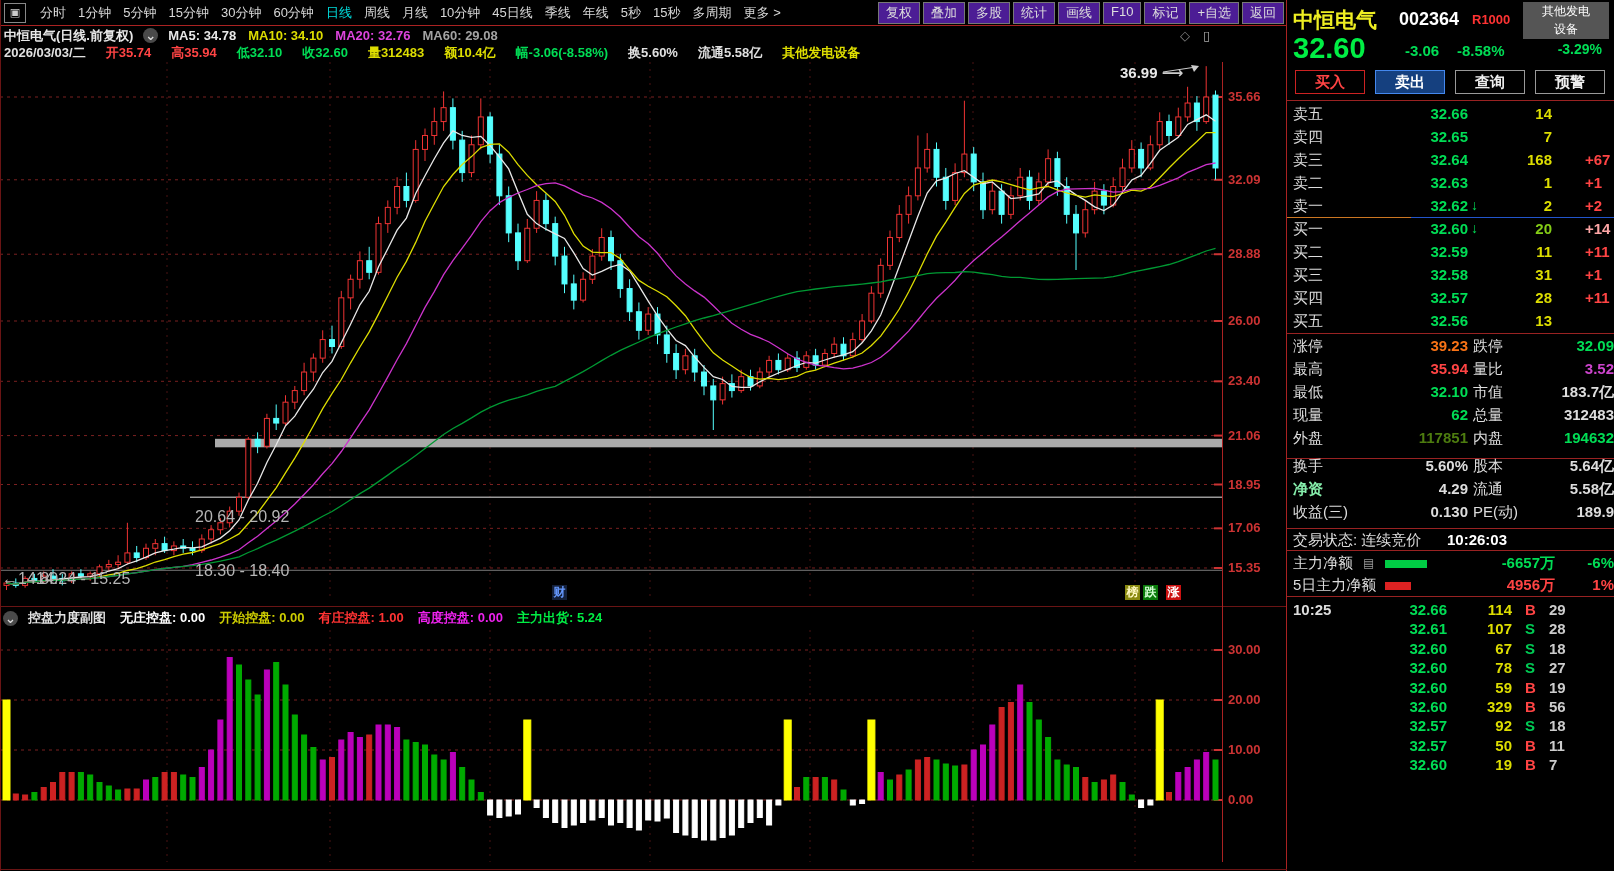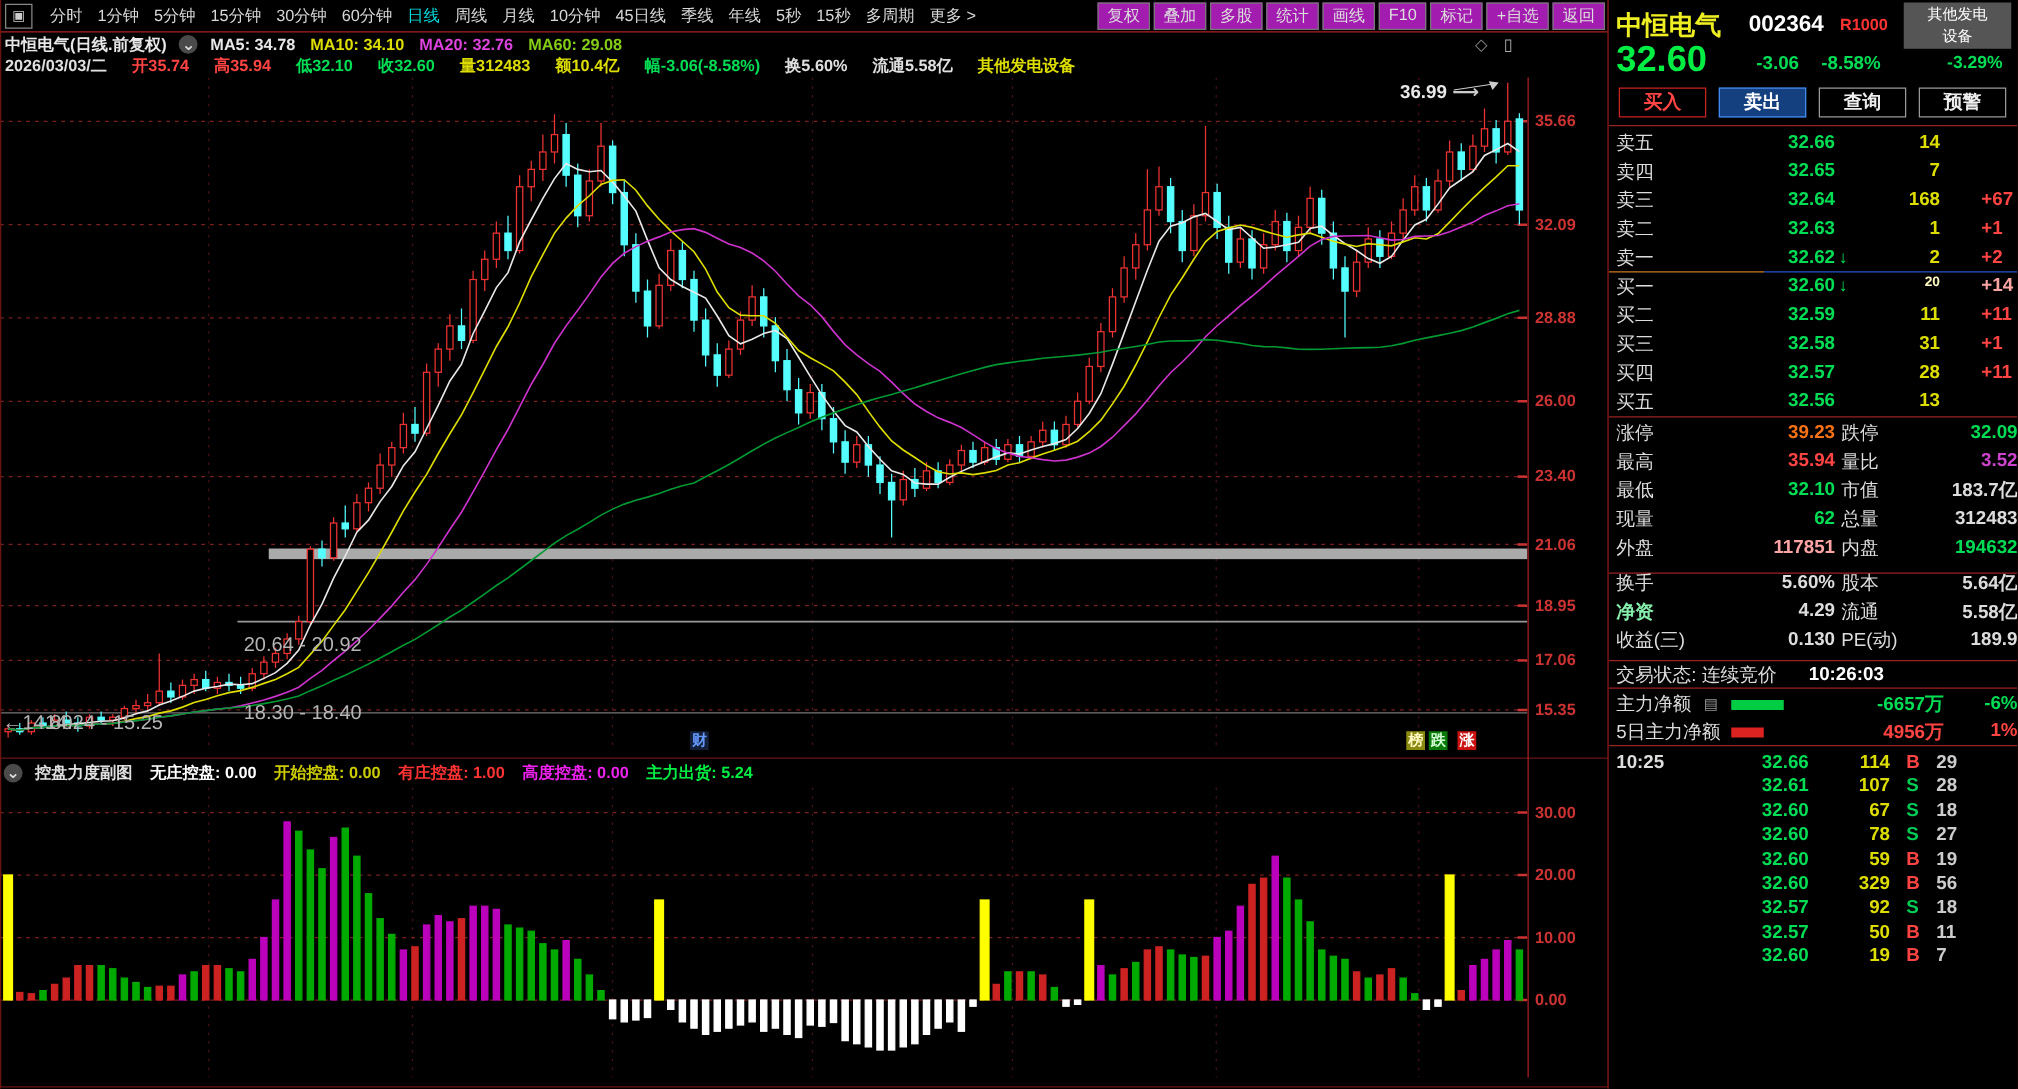--- a/index.html
+++ b/index.html
@@ -13,7 +13,7 @@
   .period{color:#d8d8d8;font-size:13px;padding:0 6px;cursor:default;white-space:nowrap;}
   .period.active{color:#00dddd;}
   #tb-right{position:absolute;right:2px;top:2px;display:flex;gap:3px;}
-  .tbbtn{border:1px solid #777;color:#ddd;font-size:13px;padding:1px 7px;background:#a21caf;white-space:nowrap;}
+  .tbbtn{border:1px solid #777;color:#ddd;font-size:13px;padding:1px 7px;background:#4c1d95;white-space:nowrap;}
   .ibar{left:0;width:1286px;height:17px;display:flex;align-items:center;gap:10px;white-space:nowrap;}
   .ibar span{font-size:13px;font-weight:bold;}
   .circlebtn{display:inline-flex;width:15px;height:15px;border-radius:50%;background:#4a4a4a;

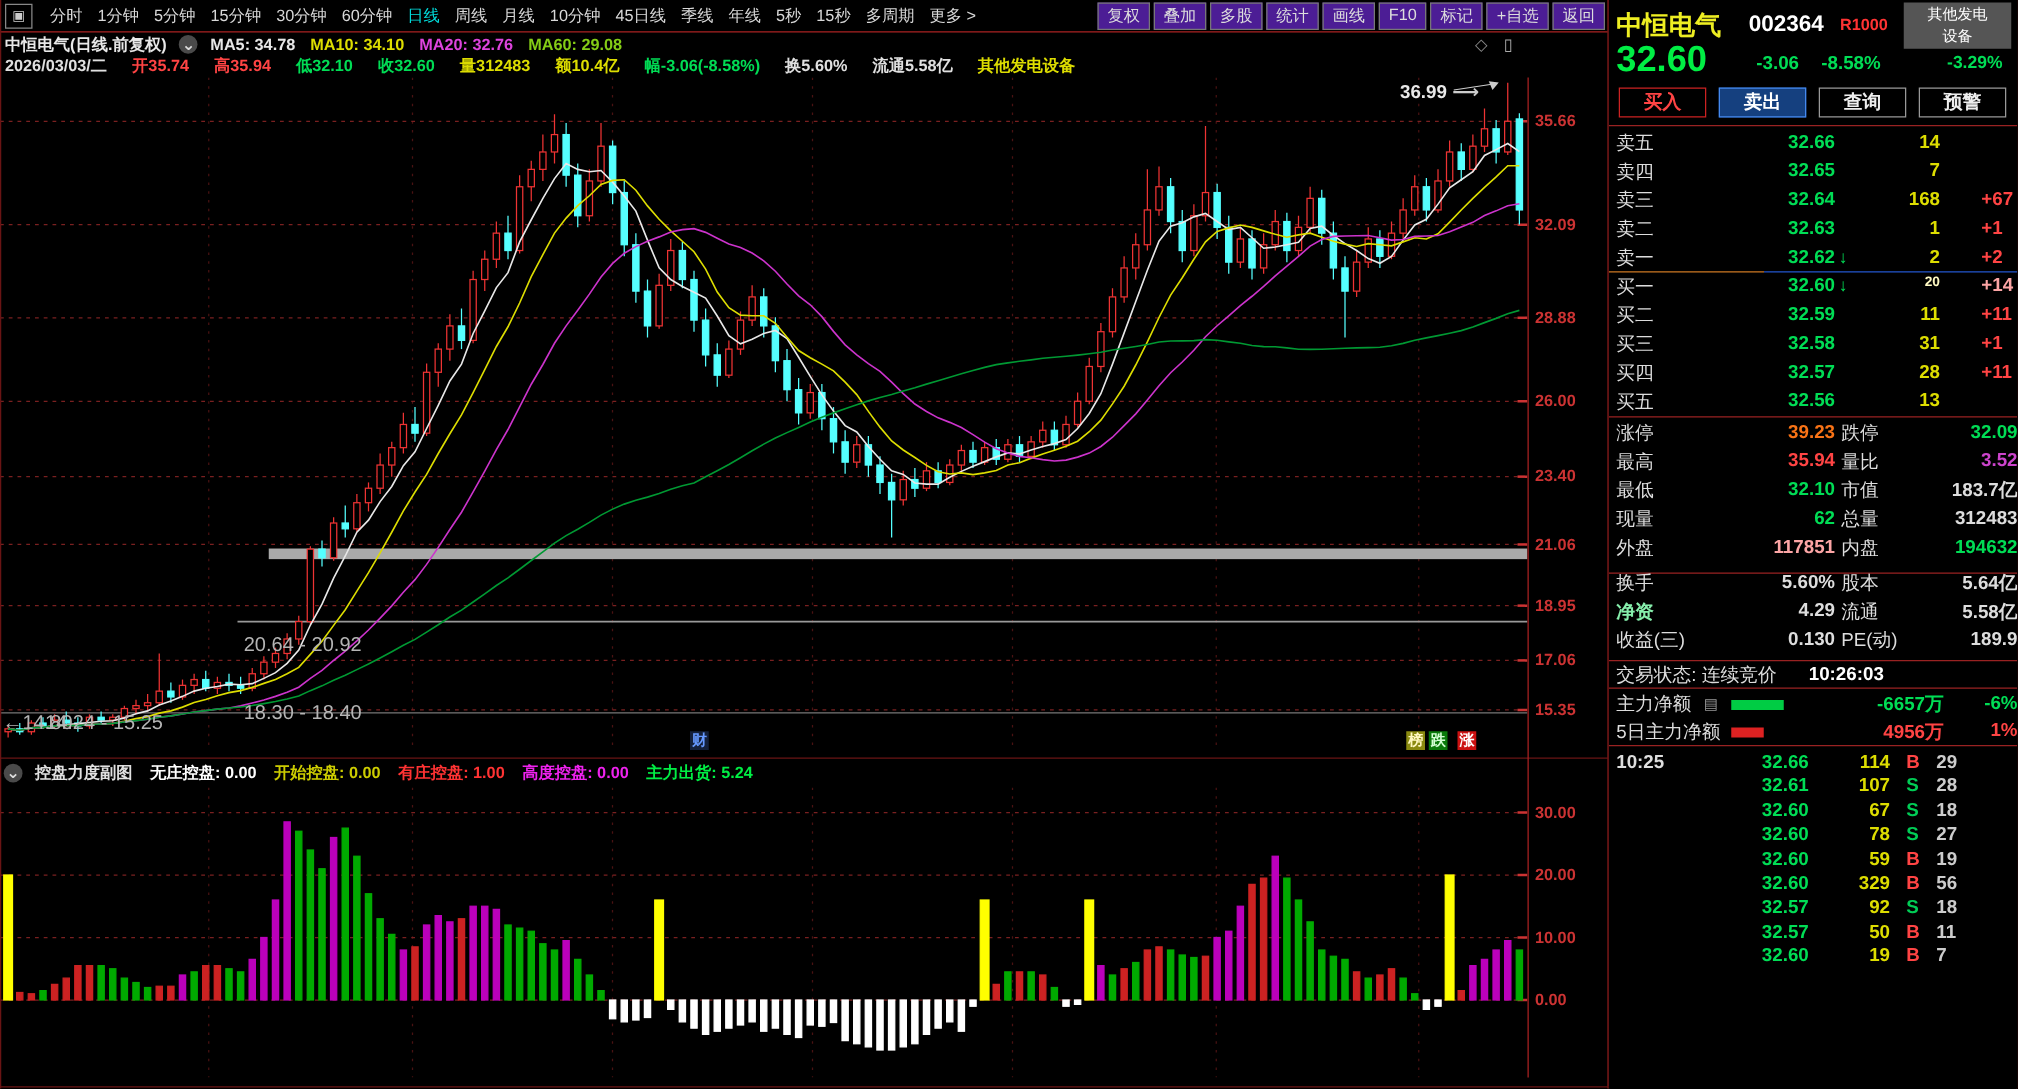--- a/index.html
+++ b/index.html
@@ -74,7 +74,7 @@
         <span style="color: rgb(232, 232, 232);">MA5: 34.78</span>
         <span style="color: rgb(221, 221, 0);">MA10: 34.10</span>
         <span style="color: rgb(221, 68, 221);">MA20: 32.76</span>
-        <span style="color: #84cc16;">MA60: 29.08</span>
+        <span style="color: #a3a3a3;">MA60: 29.08</span>
       </span>
   </div>
   <div class="abs" style="left:1180px;top:28px;color:#888;font-size:13px;">◇</div>

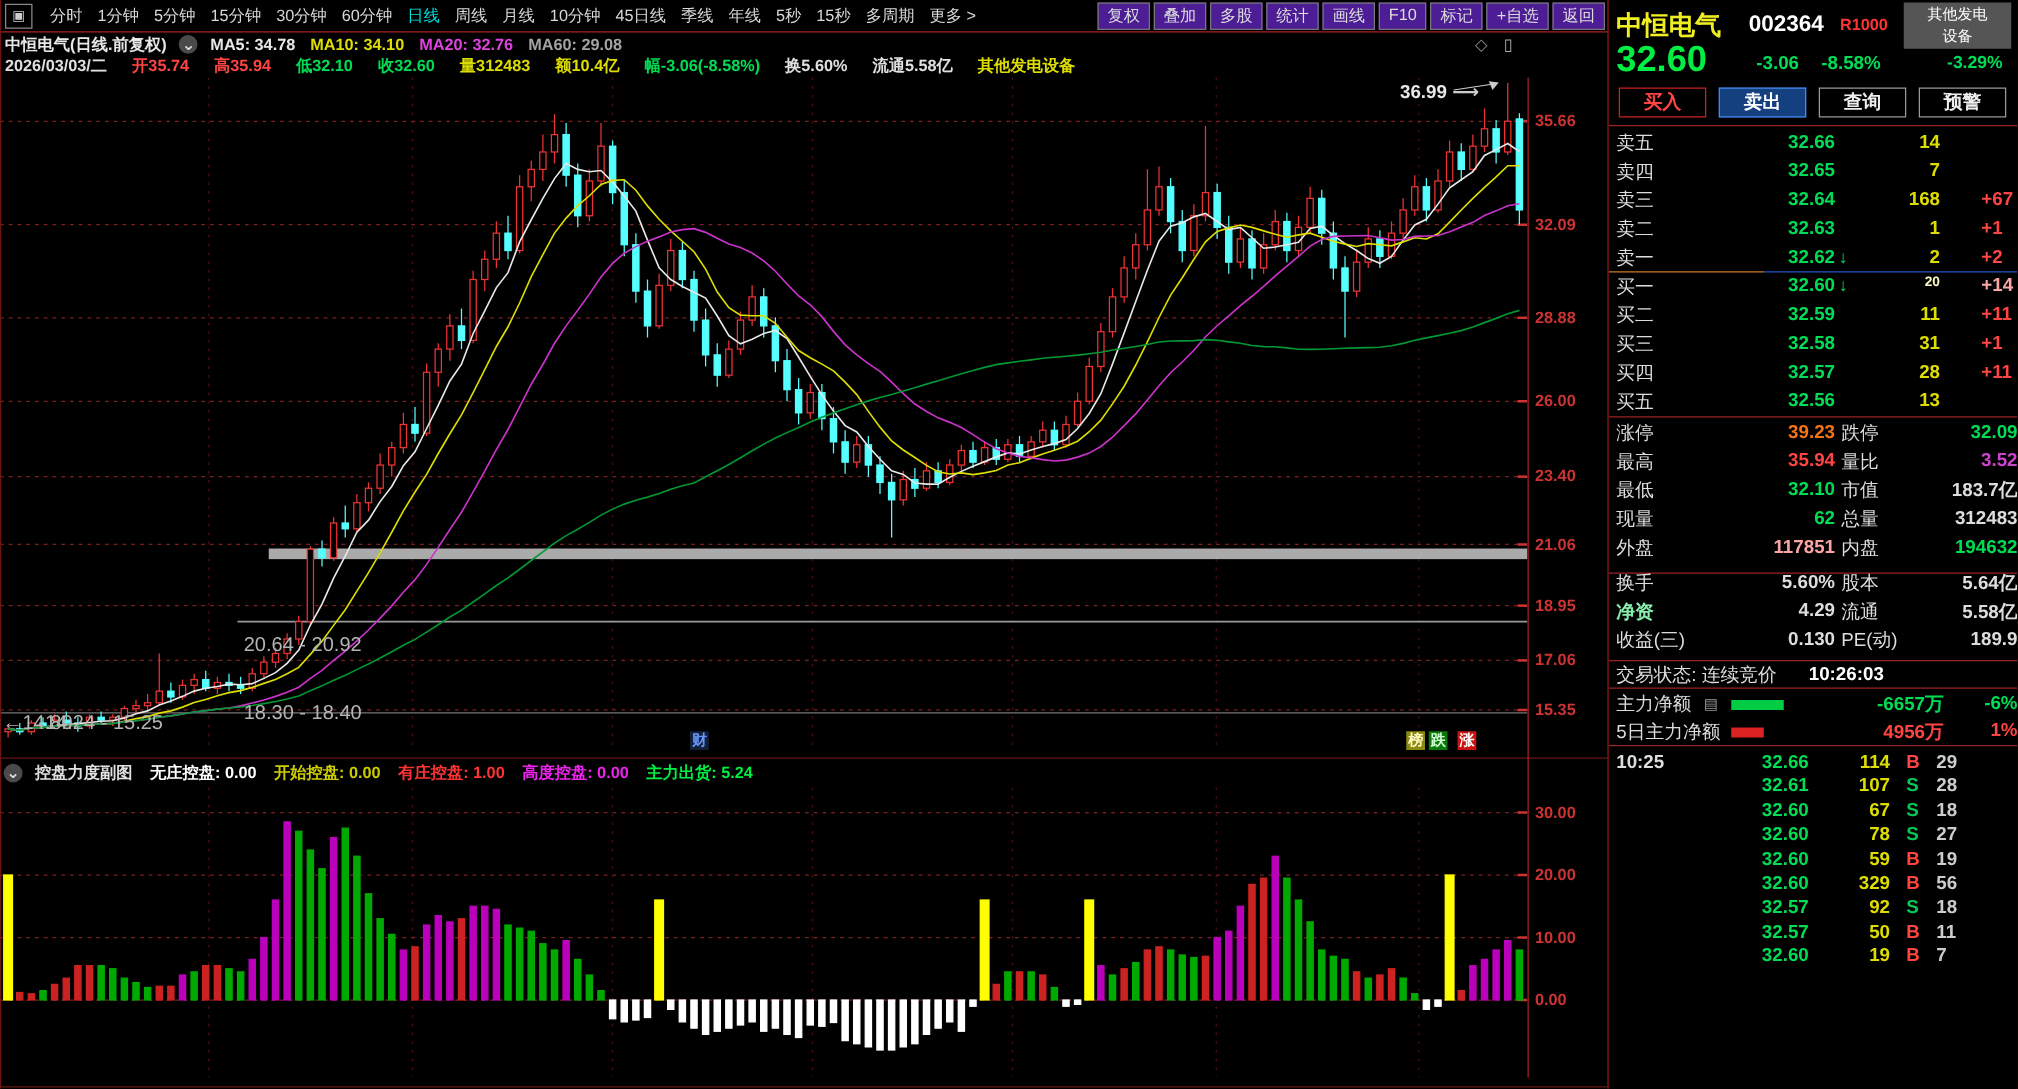--- a/index.html
+++ b/index.html
@@ -639,7 +639,7 @@
       <div class="p-abs" style="left: 6px; top: 220px; color: rgb(221, 221, 221); font-size: 15px;">买一</div>
       <div class="p-abs" style="left: auto; top: 220px; color: rgb(0, 221, 85); font-size: 15px; font-weight: bold; right: 146px;">32.60</div>
       <div class="p-abs" style="left: 184px; top: 220px; color: rgb(0, 221, 85); font-size: 14px; font-weight: bold;">↓</div>
-      <div class="p-abs" style="left: auto; top: 220px; color: #fef9c3; font-size: 11px; font-weight: bold; right: 62px;">20</div>
+      <div class="p-abs" style="left: auto; top: 220px; color: #84cc16; font-size: 15px; font-weight: bold; right: 62px;">20</div>
       <div class="p-abs" style="left: 298px; top: 220px; color: #fca5a5; font-size: 15px; font-weight: bold;">+14</div>
       <div class="p-abs" style="left: 0px; top: 241px; width: 327px; height: 23px;"></div>
       <div class="p-abs" style="left: 6px; top: 243px; color: rgb(221, 221, 221); font-size: 15px;">买二</div>

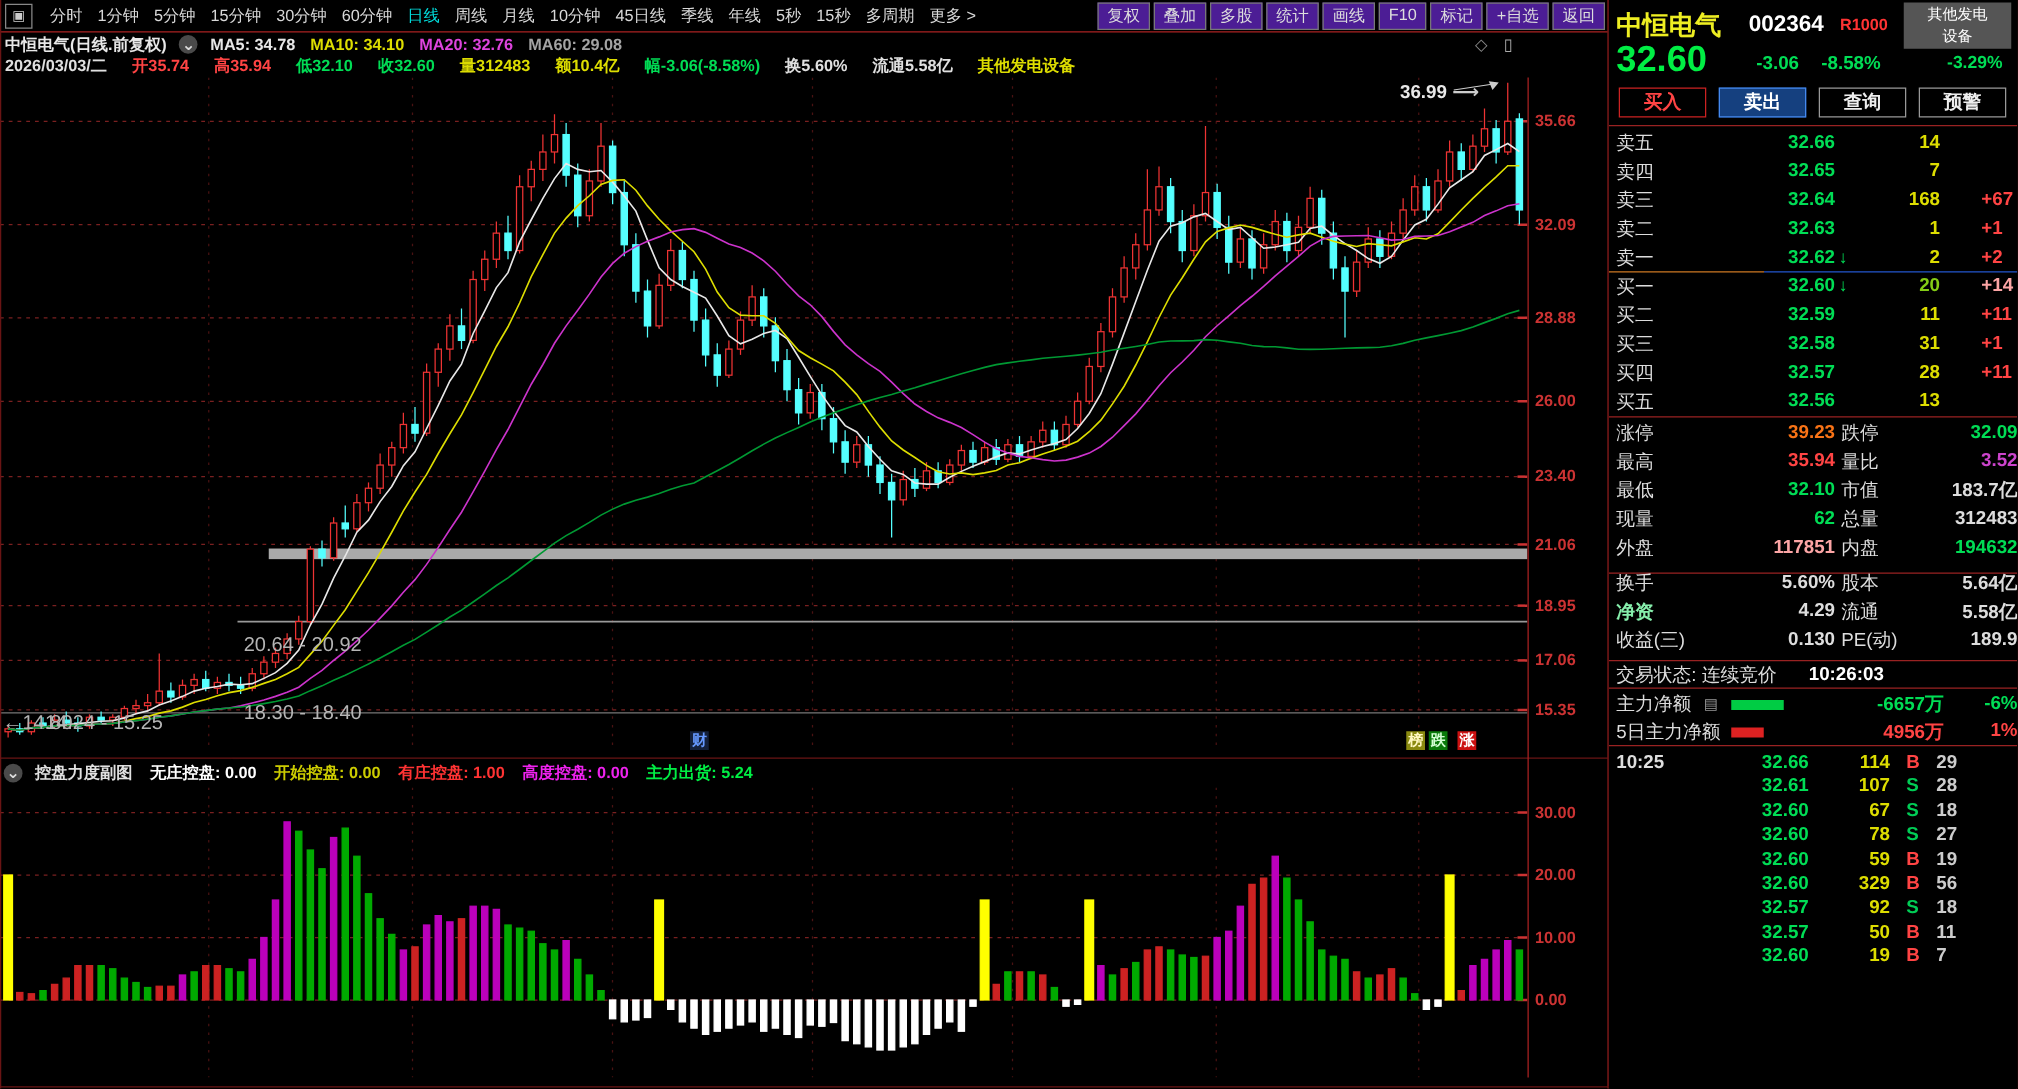--- a/index.html
+++ b/index.html
@@ -678,7 +678,7 @@
       <div class="p-abs" style="left: 186px; top: 406px; color: rgb(221, 221, 221); font-size: 15px;">总量</div>
       <div class="p-abs" style="left: auto; top: 406px; color: rgb(221, 221, 221); font-size: 15px; font-weight: bold; right: 0px;">312483</div>
       <div class="p-abs" style="left: 6px; top: 429px; color: rgb(221, 221, 221); font-size: 15px;">外盘</div>
-      <div class="p-abs" style="left: auto; top: 429px; color: #fca5a5; font-size: 15px; font-weight: bold; right: 146px;">117851</div>
+      <div class="p-abs" style="left: auto; top: 429px; color: #4d7c0f; font-size: 15px; font-weight: bold; right: 146px;">117851</div>
       <div class="p-abs" style="left: 186px; top: 429px; color: rgb(221, 221, 221); font-size: 15px;">内盘</div>
       <div class="p-abs" style="left: auto; top: 429px; color: rgb(0, 221, 85); font-size: 15px; font-weight: bold; right: 0px;">194632</div>
       <div class="p-sep" style="top: 458px;"></div>

